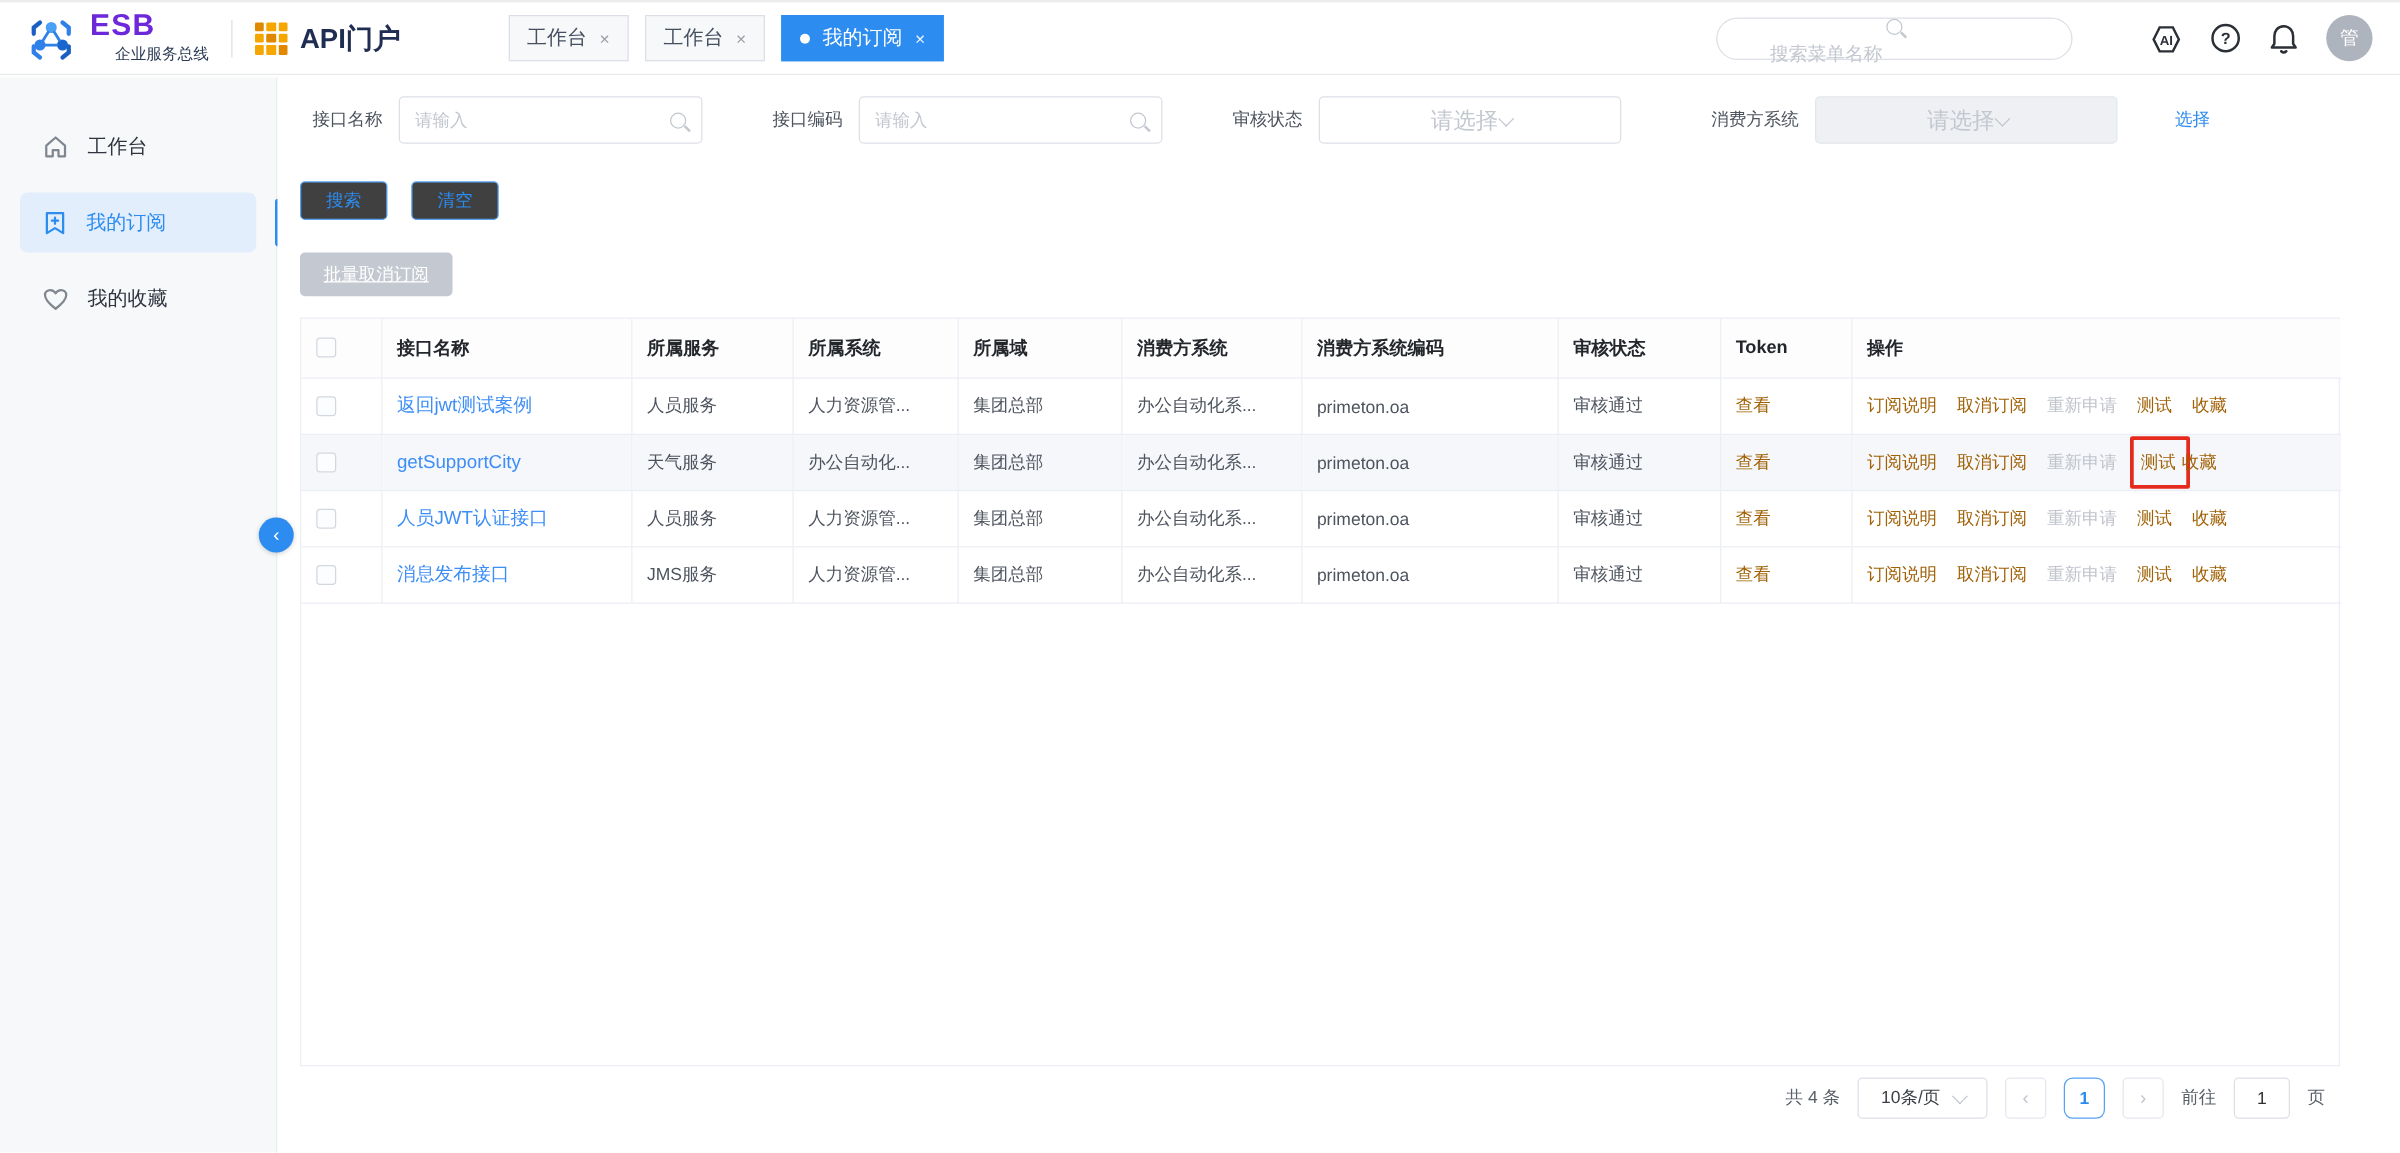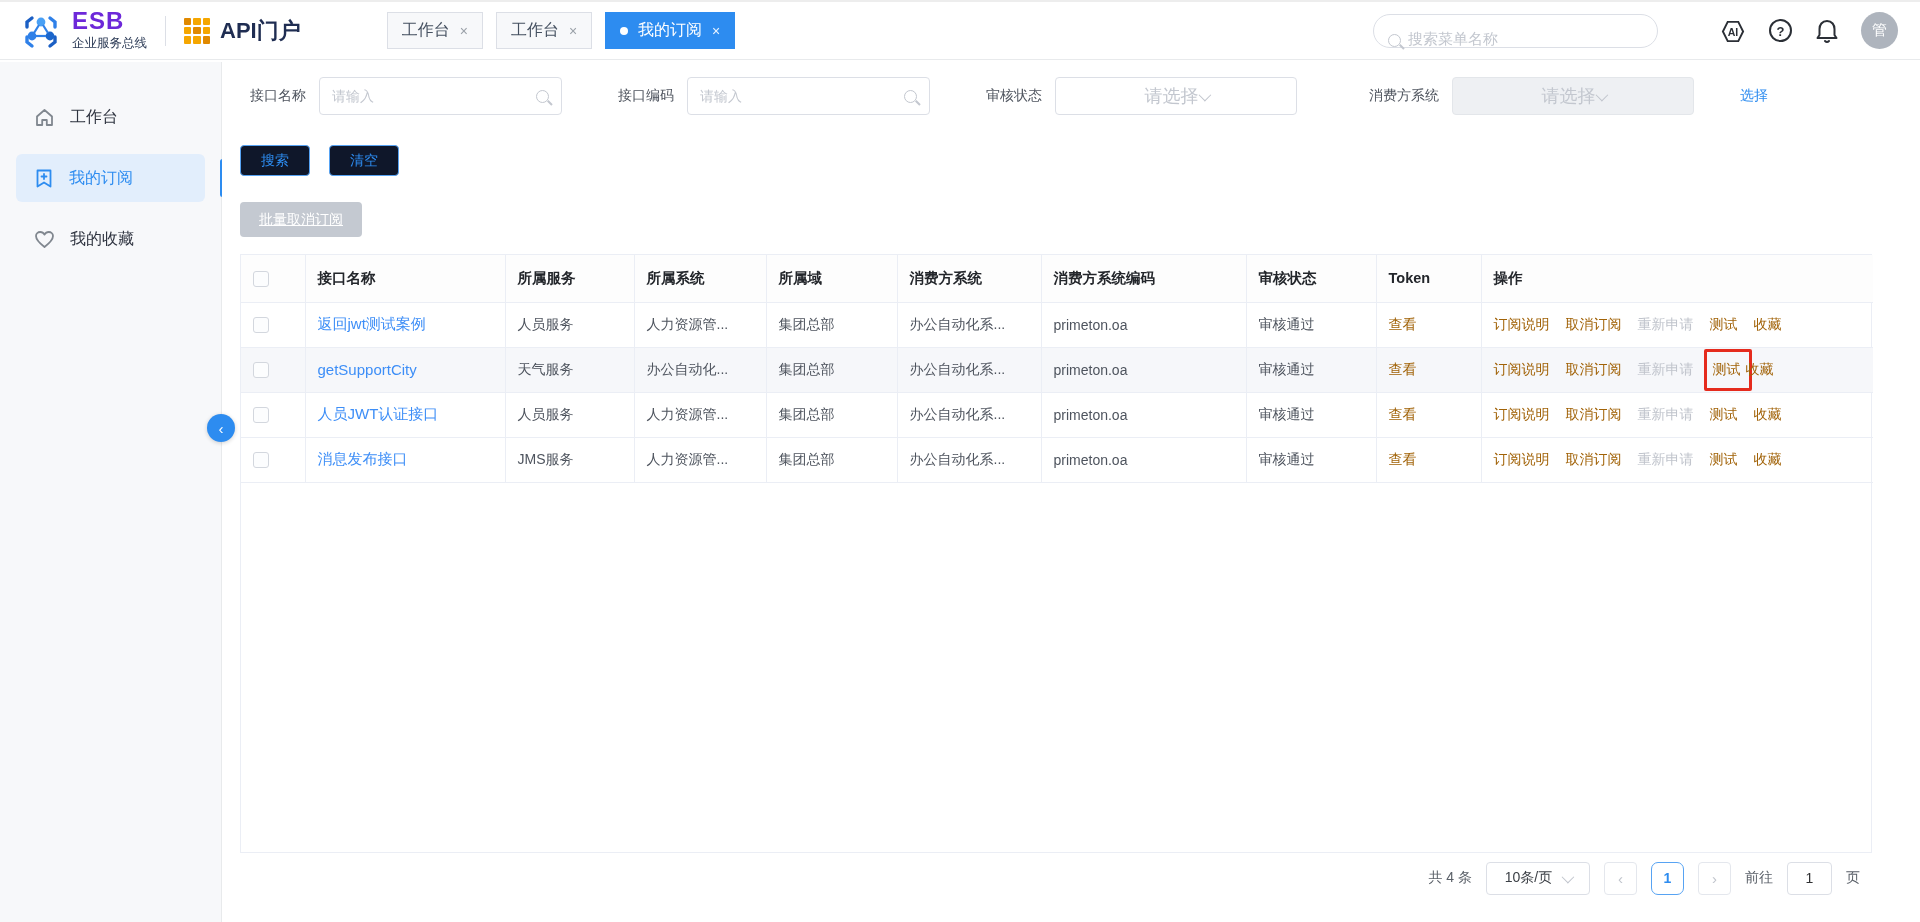--- a/index.html
+++ b/index.html
@@ -11,7 +11,7 @@
     border-bottom:1px solid #e8eaec; background:#fff; position:relative; z-index:5; }
   .logo-block { display:flex; align-items:center; margin-left:20px; gap:10px; }
   .logo-txt .t1 { font-size:24px; font-weight:bold; color:#6d28d9; letter-spacing:1px; line-height:24px; }
-  .logo-txt .t2 { font-size:12.5px; color:#2b3a55; margin-top:2px; }
+  .logo-txt .t2 { font-size:12.5px; color:#2b3a55; margin-top:2px;margin-left:20px; }
   .head-divider { width:1px; height:30px; background:#dcdfe6; margin:0 18px; }
   .portal-block { display:flex; align-items:center; gap:10px; }
   .portal-title { font-size:22px; font-weight:bold; color:#1f2d52; }

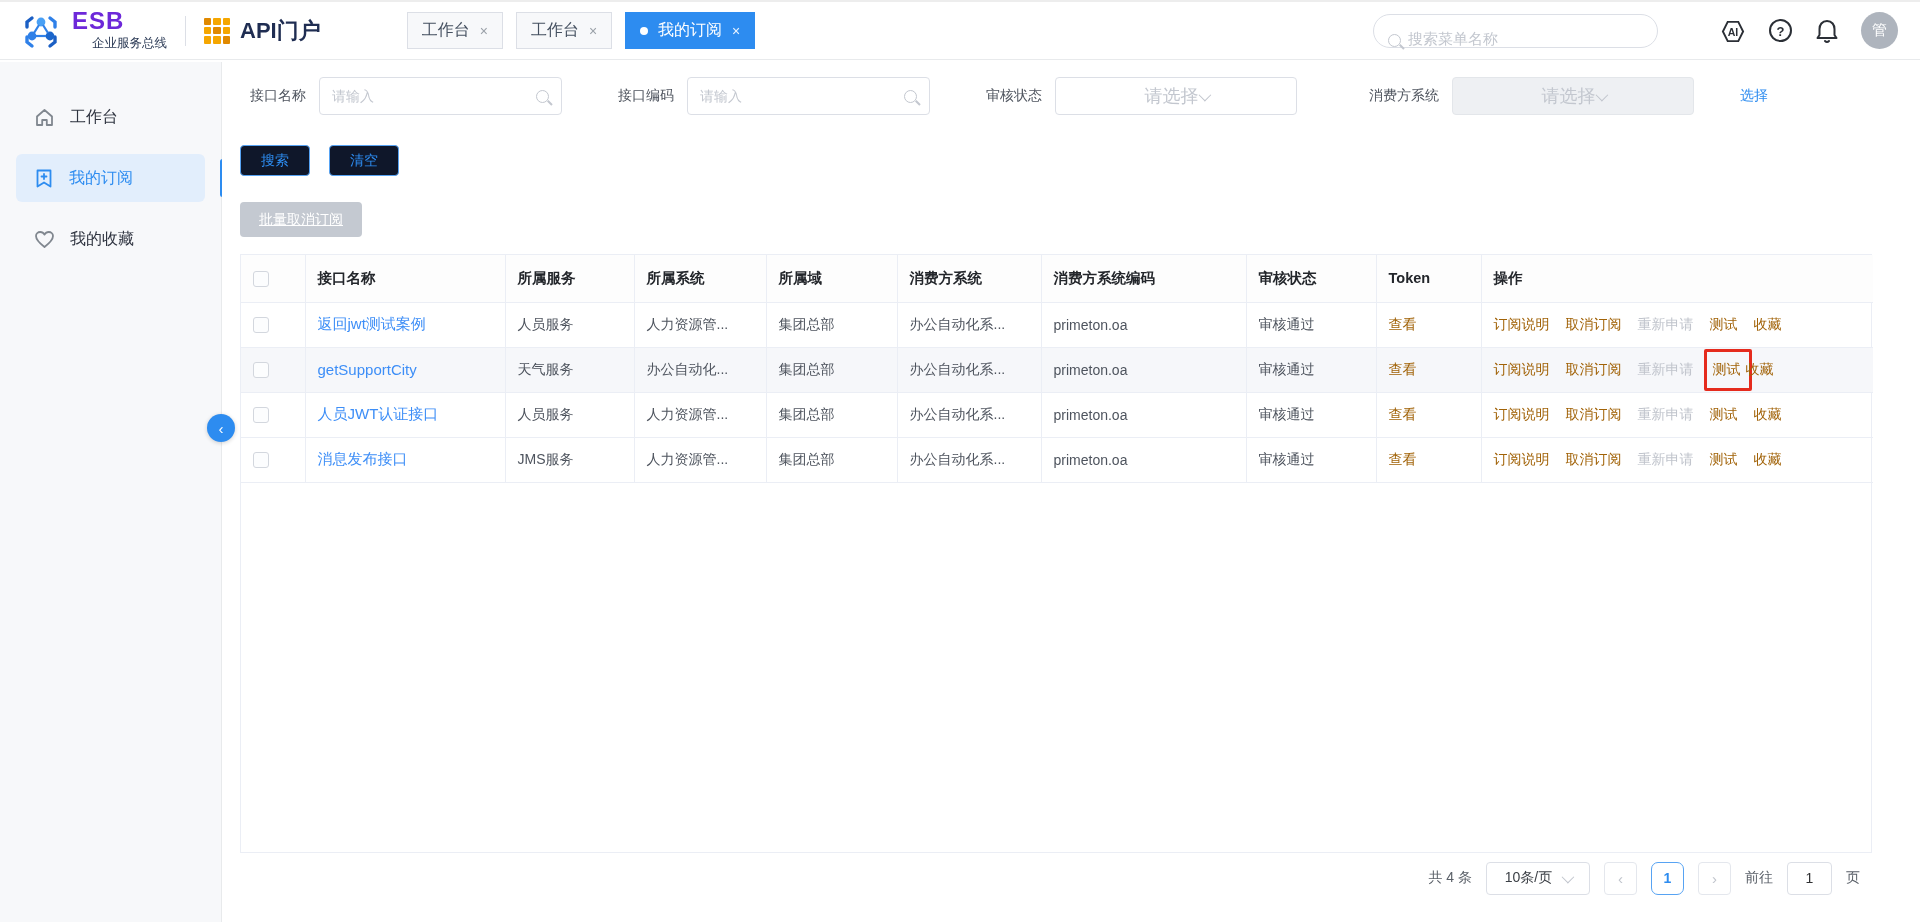--- a/index.html
+++ b/index.html
@@ -29,7 +29,7 @@
 
   .head-spacer { flex:1; }
   .head-search { width:285px; height:34px; border:1px solid #dcdfe6; border-radius:17px;
-    display:flex; align-items:flex-end; padding:0 14px; gap:7px; margin-right:62px; }
+    display:flex; align-items:center; padding:0 14px; gap:7px; margin-right:62px;flex-direction:column; }
   .head-search input { border:none; outline:none; flex:1; font-size:15px; color:#606266;
     font-family:inherit; background:transparent; }
   .head-search input::placeholder { color:#c3c7cf; }

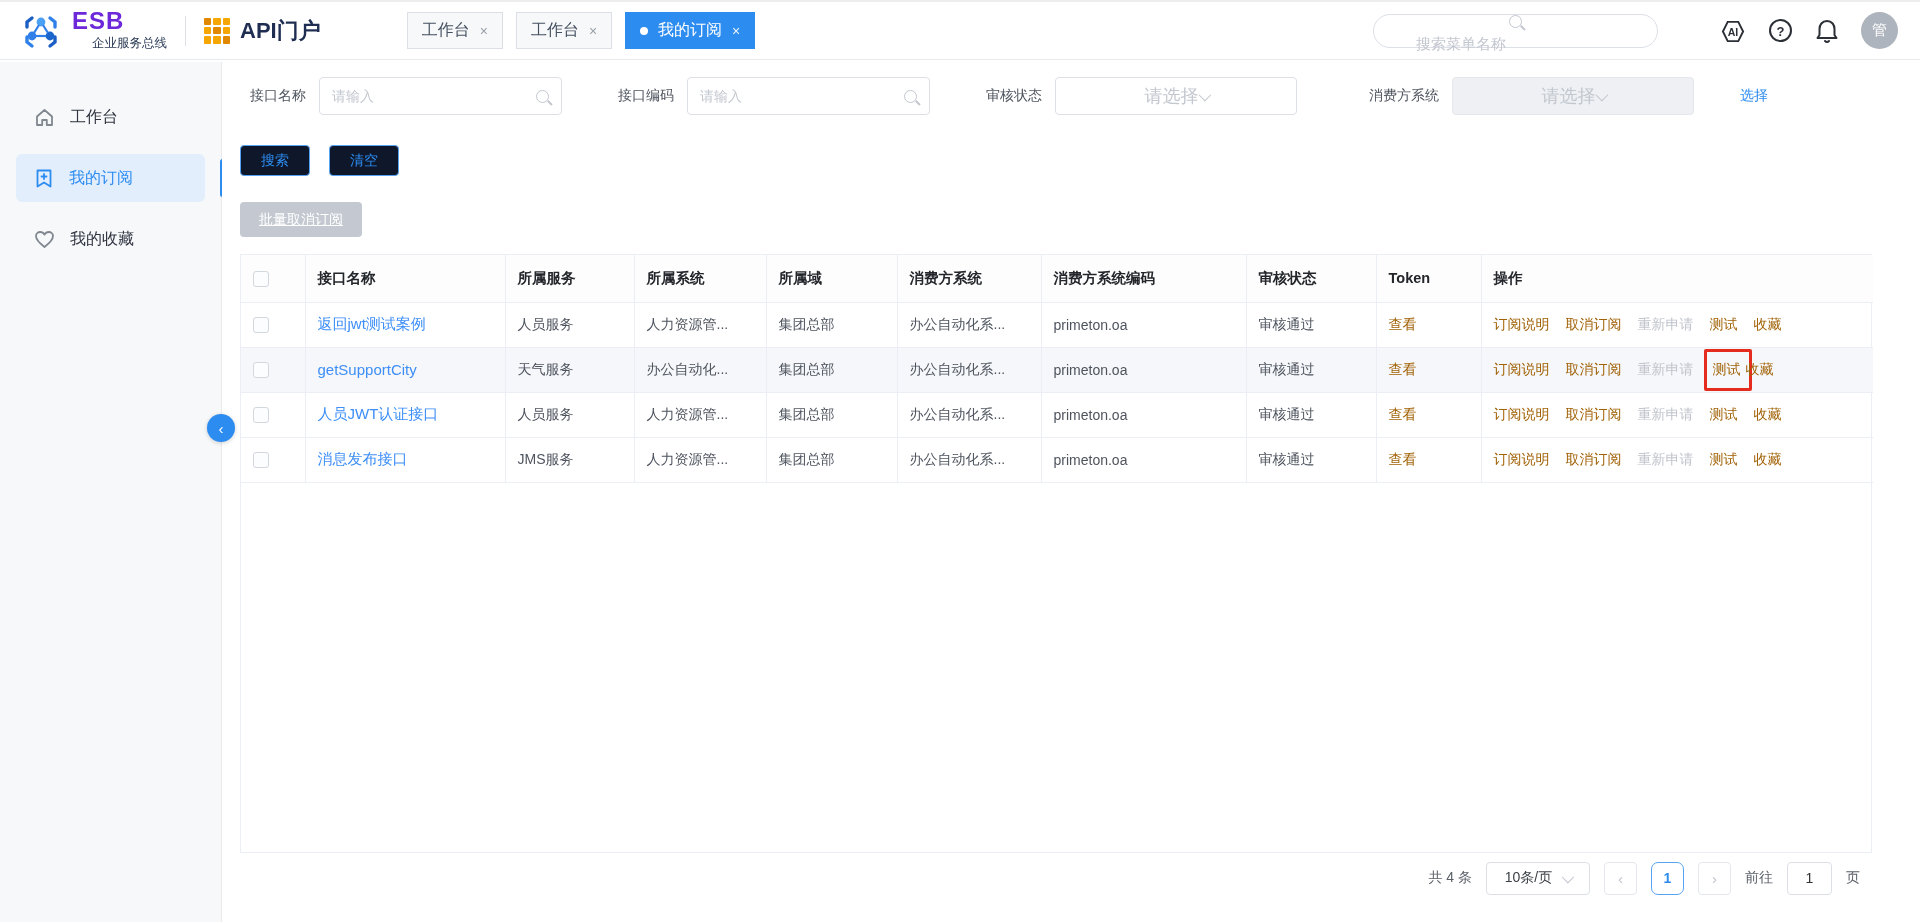--- a/index.html
+++ b/index.html
@@ -72,7 +72,7 @@
     transform:rotate(45deg) translateY(-2px); flex:none; }
 
   .btn-row { display:flex; gap:19px; margin:30px 0 0 18px; }
-  .btn-outline { height:31px; min-width:70px; padding:0 18px; background:#0f172a; border:1px solid #57a3f3;
+  .btn-outline { height:31px; min-width:70px; padding:0 18px; background:#404040; border:1px solid #57a3f3;
     color:#2d8cf0; border-radius:4px; font-size:14px; font-family:inherit; cursor:pointer; }
   .btn-disabled { height:35px; padding:0 19px; background:#c4c9d1; border:none; color:#fff;
     border-radius:4px; font-size:14px; font-family:inherit; cursor:not-allowed; margin:26px 0 0 18px; display:block;text-decoration:underline; }

